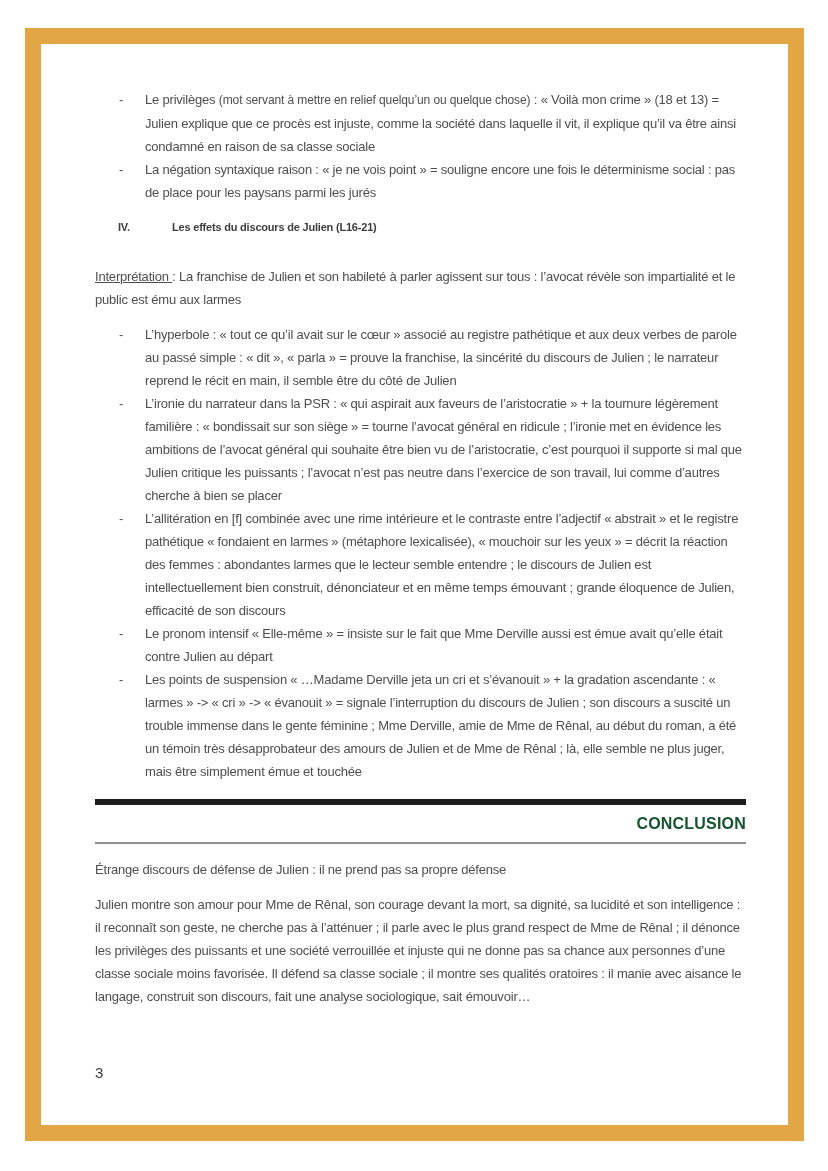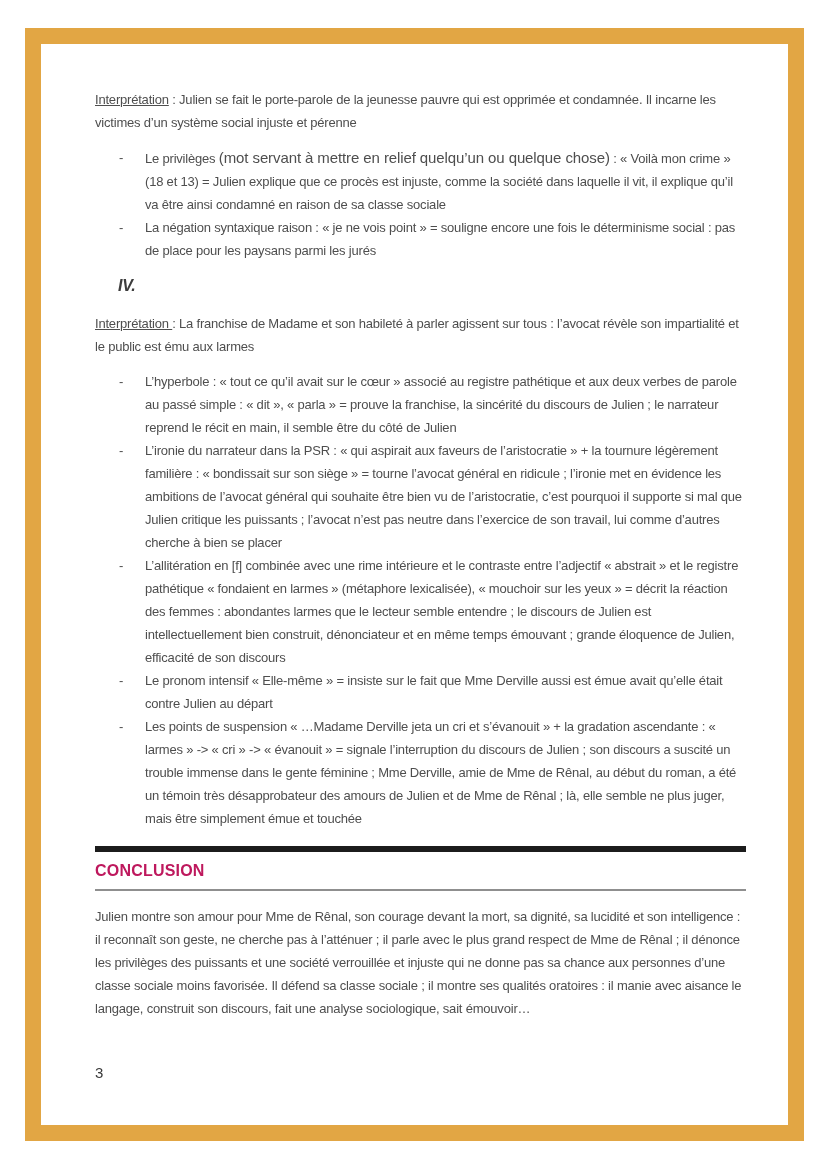--- a/index.html
+++ b/index.html
@@ -75,7 +75,6 @@
 
   <div class="content">
 
-    <p class="para"><span class="u">Interprétation</span><span> : Julien se fait le porte-parole de la jeunesse pauvre qui est opprimée et condamnée. Il incarne les victimes d’un système social injuste et pérenne</span></p>
 
     <ul class="dashlist">
       <li>

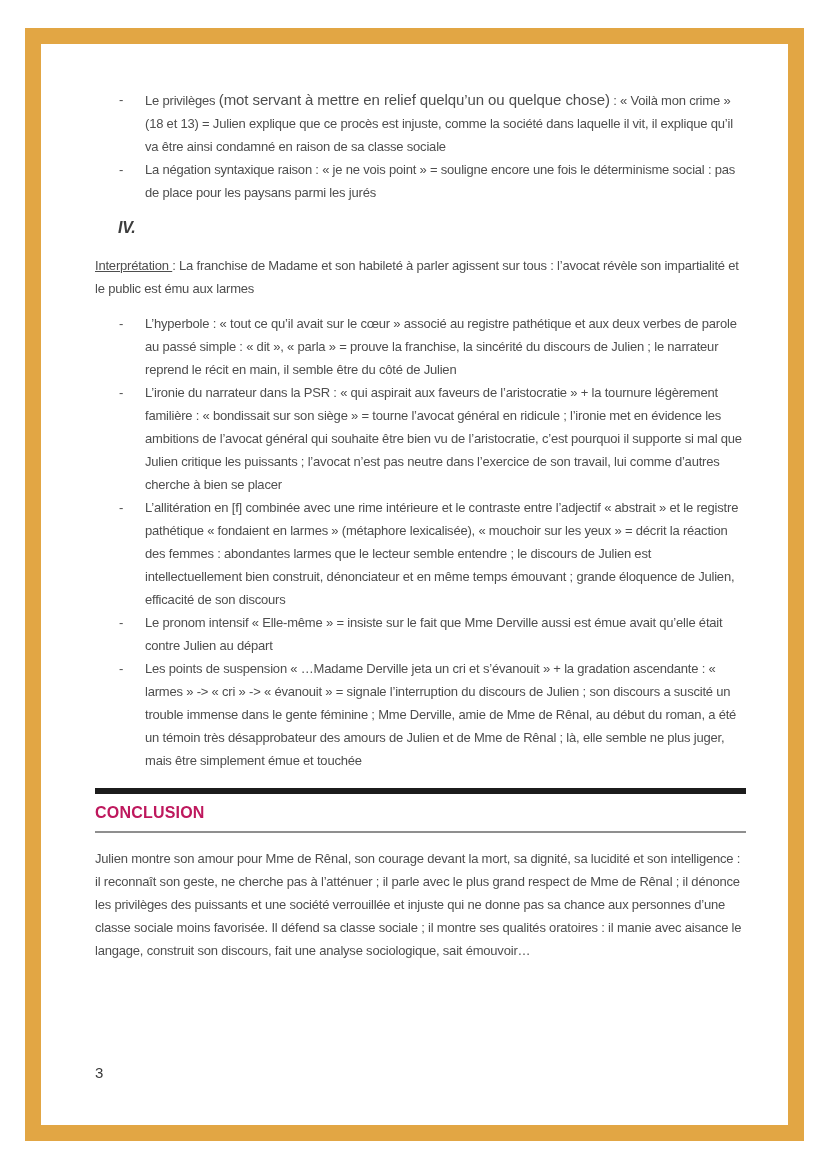--- a/index.html
+++ b/index.html
@@ -34,7 +34,7 @@
   ul.dashlist li { display: flex; }
   .dash { flex: 0 0 26px; margin-left: 24px; }
   .li-text { flex: 1; }
-  .small-note { font-size: 15px; letter-spacing: -0.1px; text-align: right; }
+  .small-note { font-size: 12px; letter-spacing: -0.1px; text-align: right; }
 
   .sec {
     display: flex;

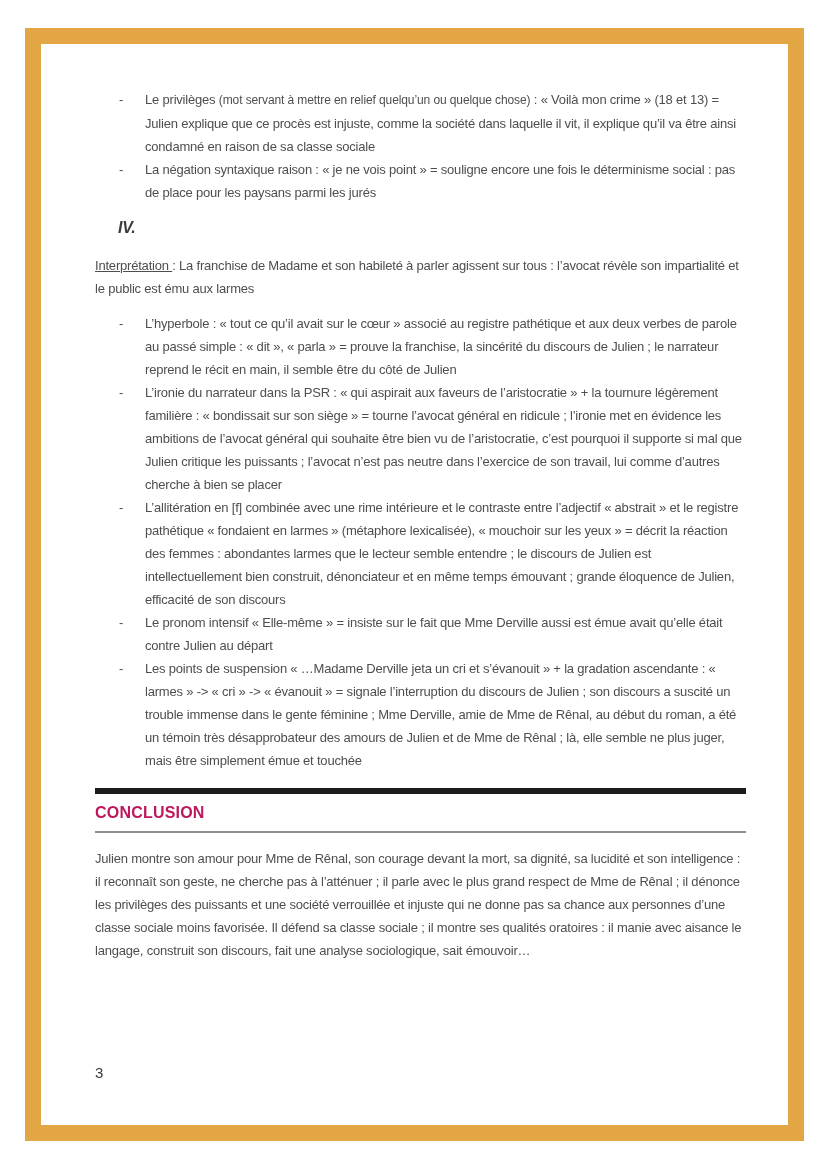--- a/index.html
+++ b/index.html
@@ -39,10 +39,9 @@
   .sec {
     display: flex;
     font-weight: bold;
-    font-size: 16px;
+    font-size: 11px;
     color: #3d3d3d;
-    margin: 2px 0 15px 0;
-    font-style: italic;
+    margin: 2px 0 26px 0;
   }
   .sec-num { flex: 0 0 54px; margin-left: 23px; }
 

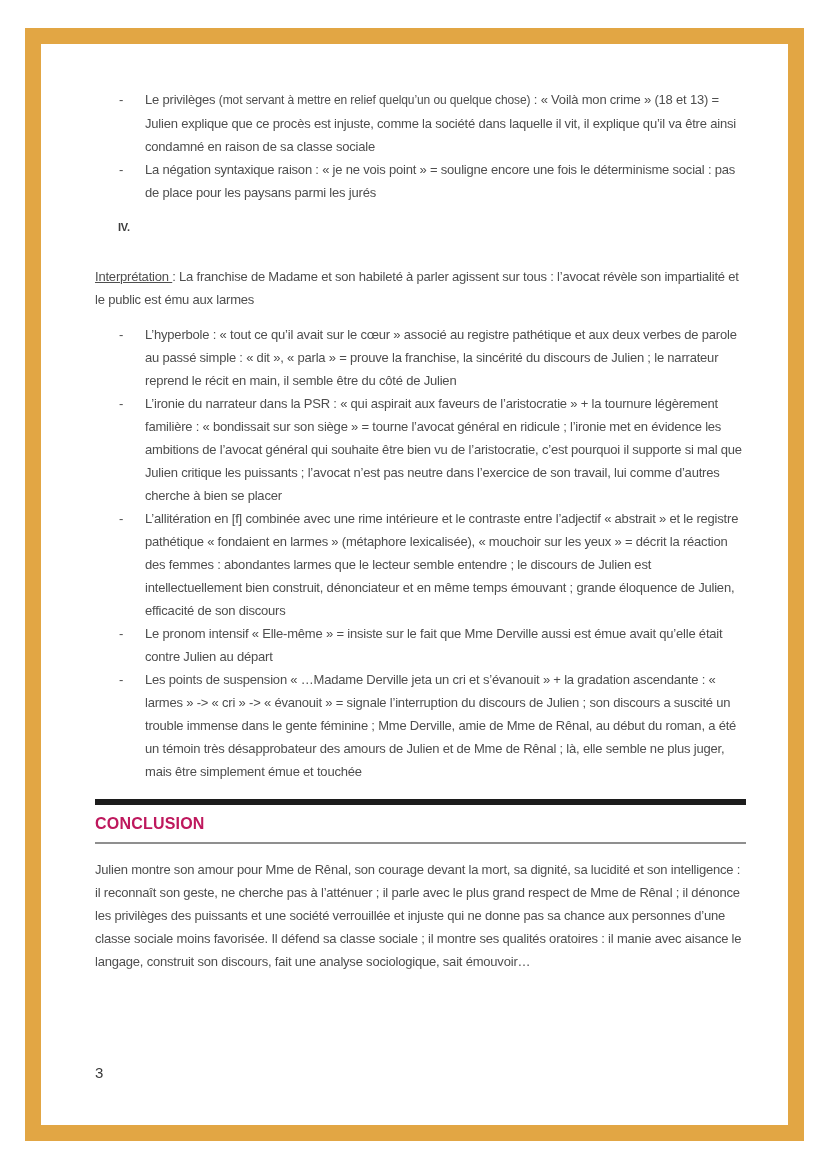--- a/index.html
+++ b/index.html
@@ -88,6 +88,7 @@
 
     <h3 class="sec">
         <span class="sec-num">IV.</span>
+        <span>Les effets du discours de Julien (L16-21)</span>
       </h3>
 
     <p class="para"><span class="u">Interprétation </span><span>: La franchise de Madame et son habileté à parler agissent sur tous : l’avocat révèle son impartialité et le public est ému aux larmes</span></p>

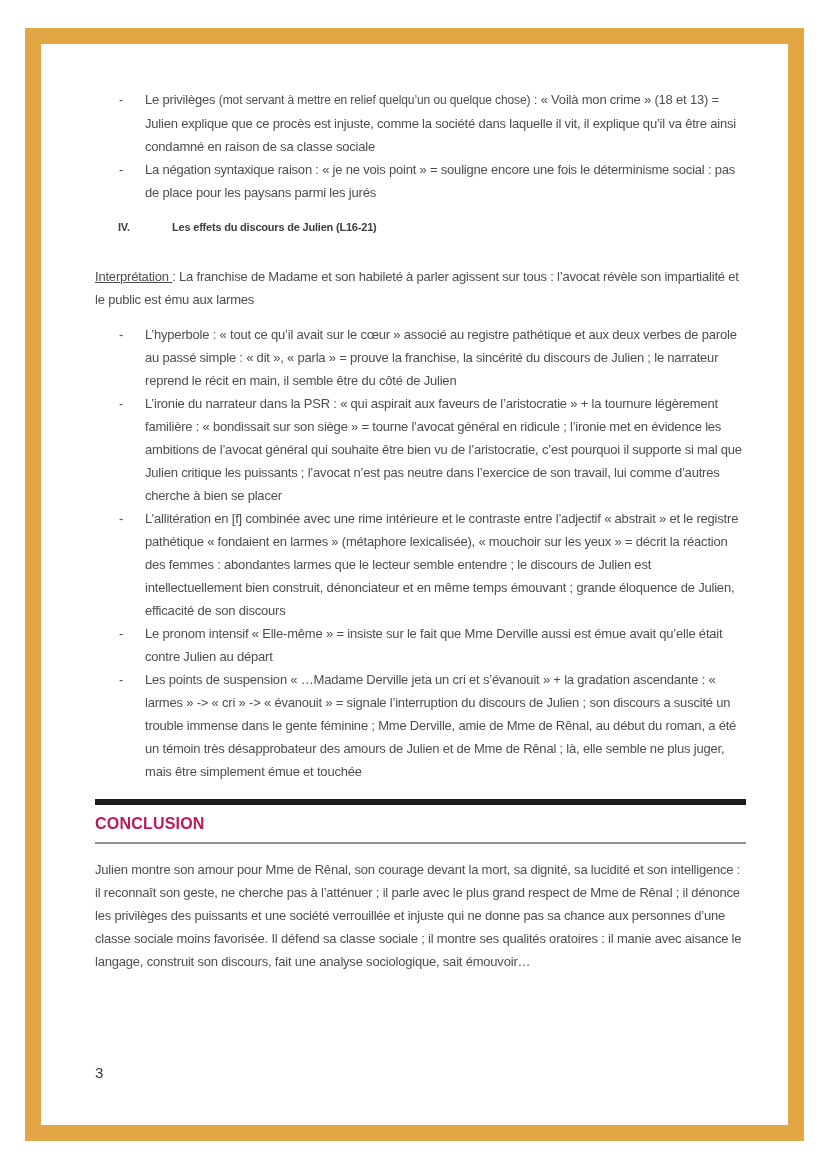--- a/index.html
+++ b/index.html
@@ -91,7 +91,7 @@
         <span>Les effets du discours de Julien (L16-21)</span>
       </h3>
 
-    <p class="para"><span class="u">Interprétation </span><span>: La franchise de Madame et son habileté à parler agissent sur tous : l’avocat révèle son impartialité et le public est ému aux larmes</span></p>
+    <p class="para"><span class="u">Interprétation </span><span>: La franchise de Julien et son habileté à parler agissent sur tous : l’avocat révèle son impartialité et le public est ému aux larmes</span></p>
 
     <ul class="dashlist">
       <li>

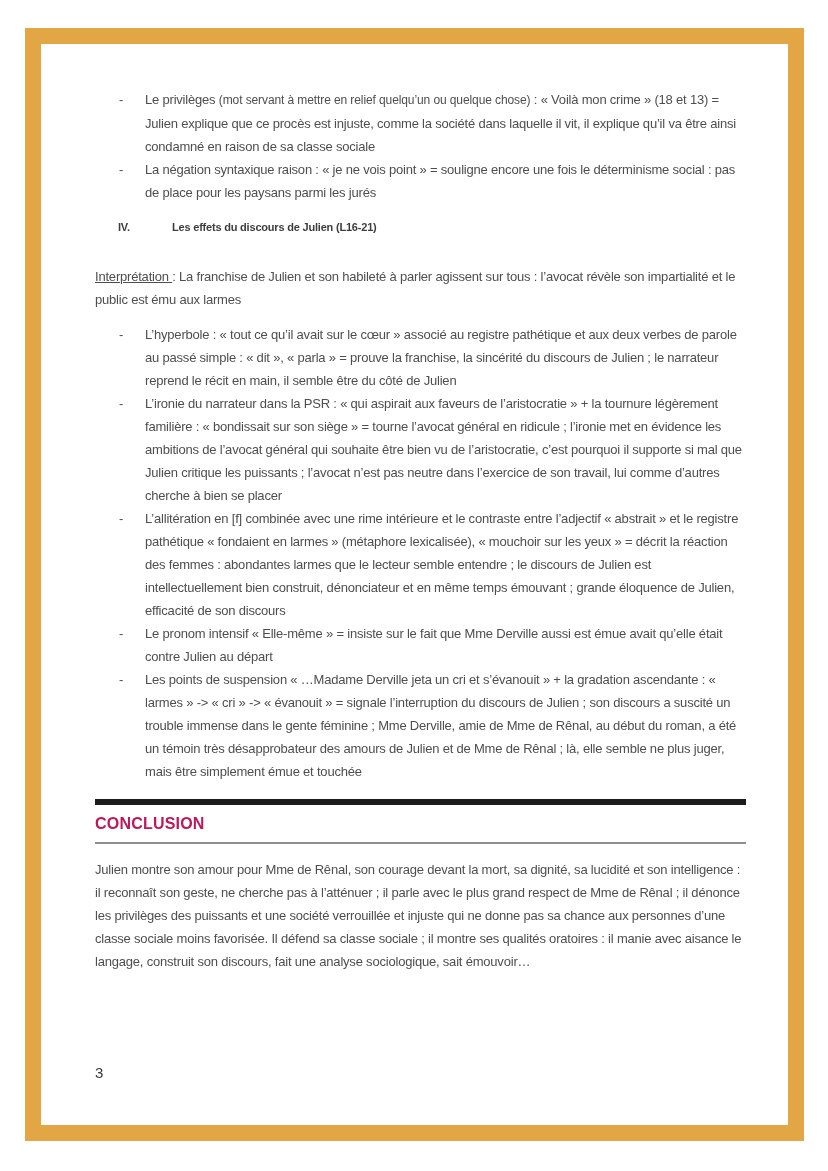--- a/index.html
+++ b/index.html
@@ -55,7 +55,8 @@
     font-weight: bold;
     font-size: 16px;
     letter-spacing: 0.2px;
-    color: #be185d;
+    color: #14532d;
+    text-align: right;
   }
 
   .pagenum {

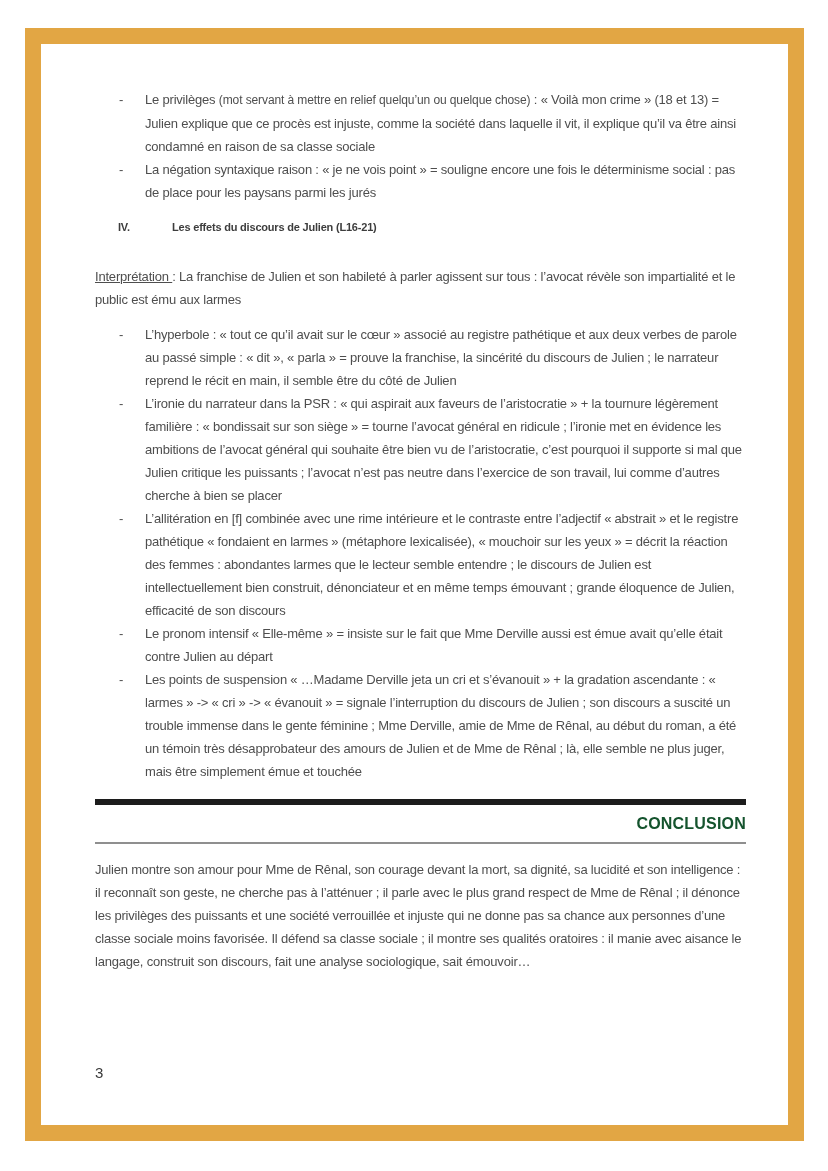--- a/index.html
+++ b/index.html
@@ -121,6 +121,7 @@
       <div class="concl-title">CONCLUSION</div>
     </div>
 
+    <p class="para">Étrange discours de défense de Julien : il ne prend pas sa propre défense</p>
 
     <p class="para">Julien montre son amour pour Mme de Rênal, son courage devant la mort, sa dignité, sa lucidité et son intelligence : il reconnaît son geste, ne cherche pas à l’atténuer ; il parle avec le plus grand respect de Mme de Rênal ; il dénonce les privilèges des puissants et une société verrouillée et injuste qui ne donne pas sa chance aux personnes d’une classe sociale moins favorisée. Il défend sa classe sociale ; il montre ses qualités oratoires : il manie avec aisance le langage, construit son discours, fait une analyse sociologique, sait émouvoir…</p>
 

